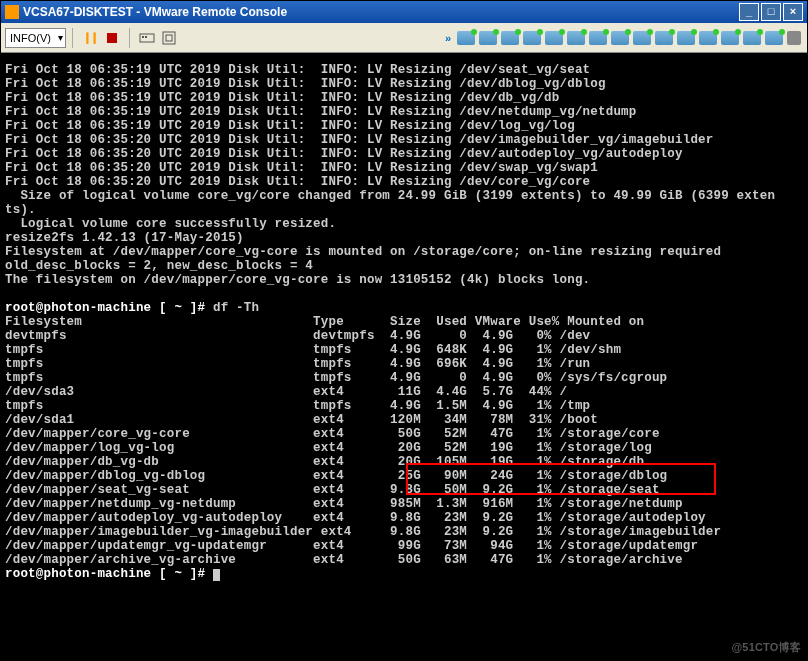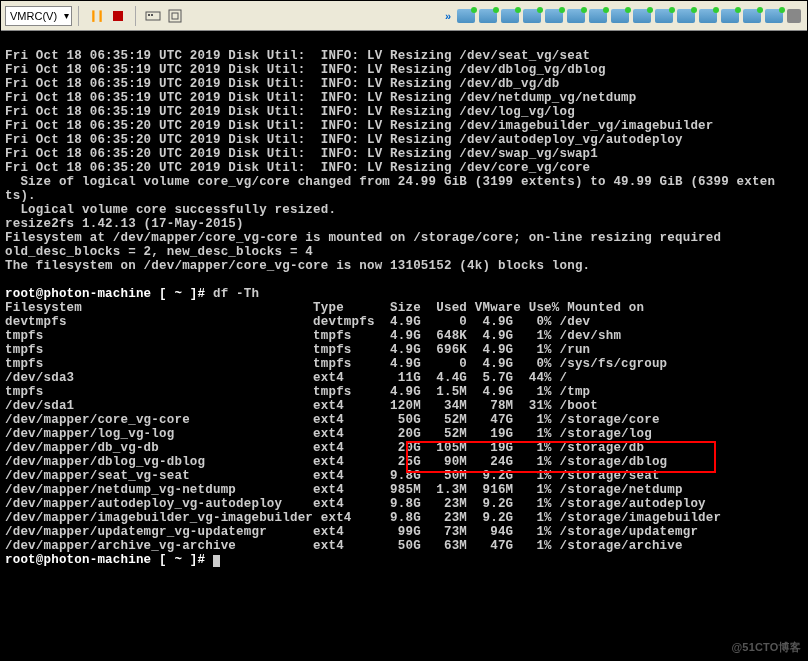--- a/index.html
+++ b/index.html
@@ -149,6 +149,13 @@
 
 <div class="window">
 
+  <div class="titlebar">
+    <span class="vm-icon"></span>
+    <span class="title-text">VCSA67-DISKTEST - VMware Remote Console</span>
+    <span class="winbtn">_</span>
+    <span class="winbtn">□</span>
+    <span class="winbtn">×</span>
+  </div>
 
   <div class="toolbar">
     <span class="dropdown">VMRC(V)</span>

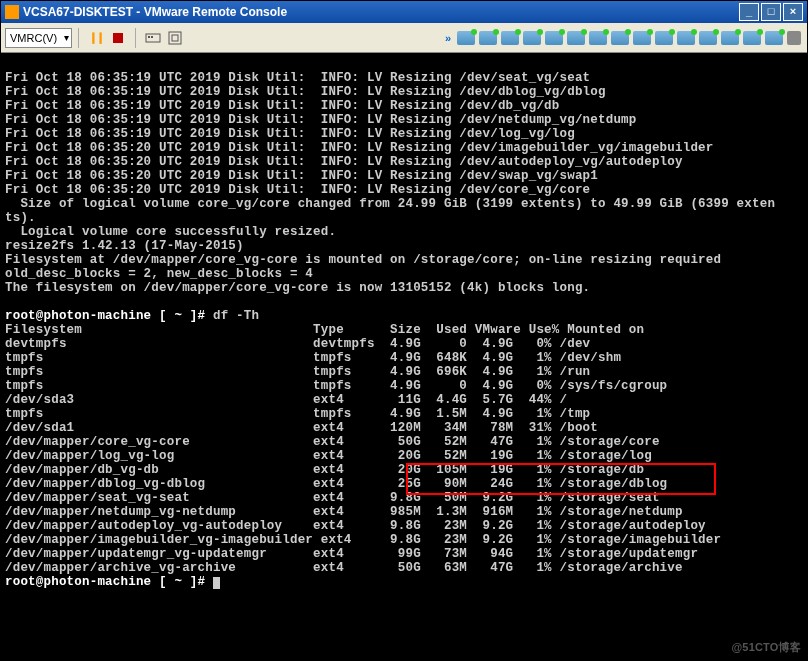--- a/index.html
+++ b/index.html
@@ -158,7 +158,7 @@
   </div>
 
   <div class="toolbar">
-    <span class="dropdown">VMRC(V)</span>
+    <span class="dropdown">INFO(V)</span>
     <span class="sep"></span>
     <span class="tb-btn pause">❙❙</span>
     <span class="tb-btn">

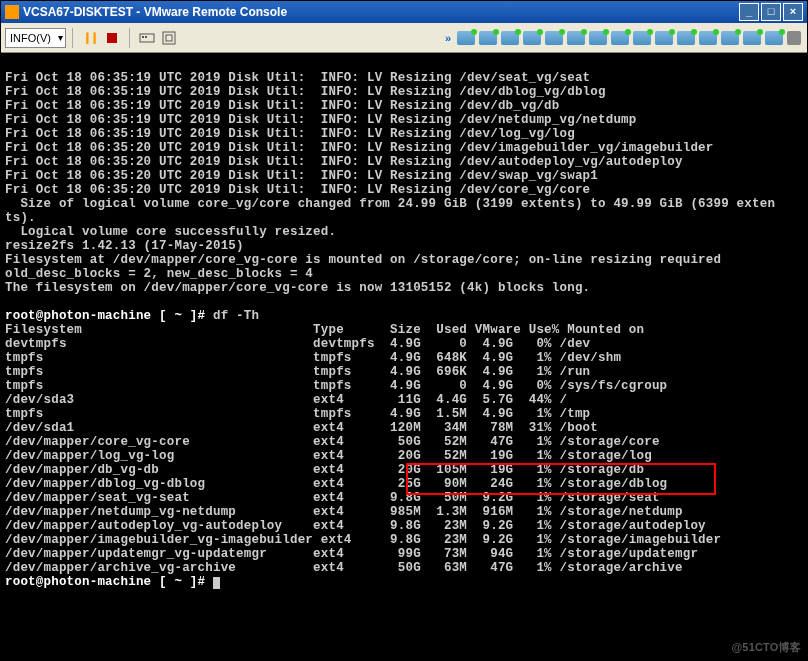--- a/index.html
+++ b/index.html
@@ -114,7 +114,7 @@
     flex: 1;
     background: #000;
     color: #ccc;
-    padding: 18px 4px;
+    padding: 10px 4px;
     font-size: 12.5px;
     line-height: 14px;
     font-weight: bold;

